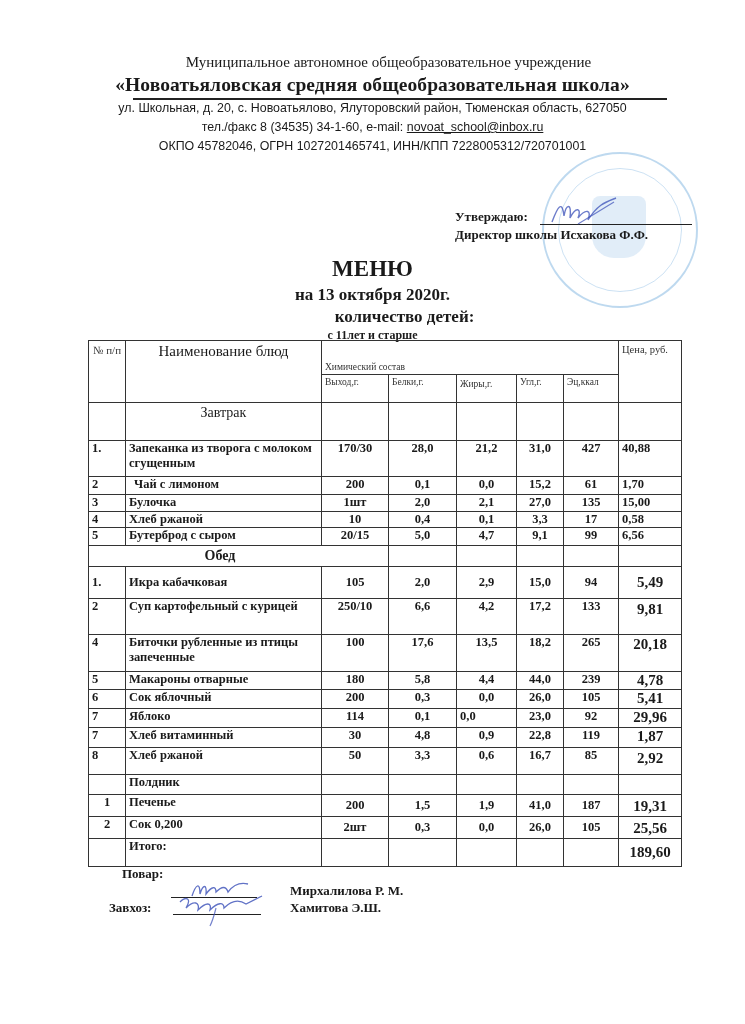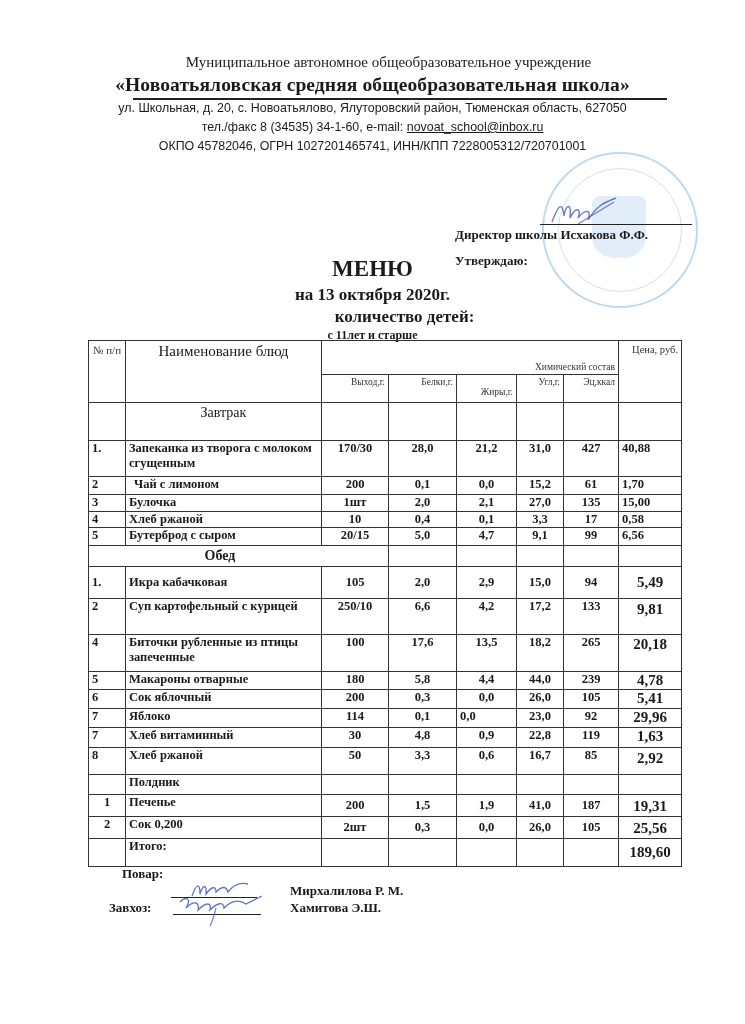--- a/index.html
+++ b/index.html
@@ -17,7 +17,7 @@
   .stamp { left:542px; top:152px; width:156px; height:156px; border-radius:50%; border:2px solid rgba(110,170,220,0.45); box-sizing:border-box; }
   .stamp::before { content:""; position:absolute; left:14px; top:14px; right:14px; bottom:14px; border-radius:50%; border:1.5px solid rgba(110,170,220,0.35); }
   .stamp-emblem { left:592px; top:196px; width:54px; height:62px; border-radius:8px 8px 22px 22px; background:rgba(120,175,225,0.22); }
-  .approve { left:455px; top:209px; font-size:13px; font-weight:bold;margin-top:44px; }
+  .approve { left:455px; top:209px; font-size:13px; font-weight:bold; }
   .approve-line { left:540px; top:224px; width:152px; height:1px; background:#222; }
   .director { left:455px; top:227px; font-size:13px; font-weight:bold; }
   .sig-dir { left:548px; top:196px; width:70px; height:30px; }

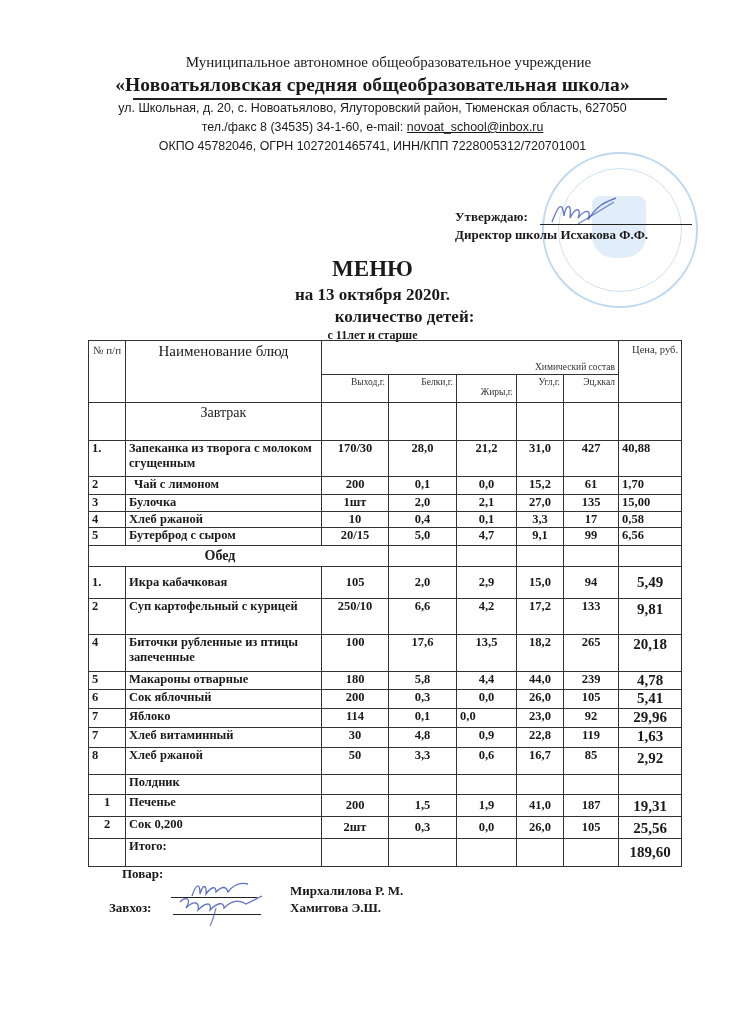--- a/index.html
+++ b/index.html
@@ -28,7 +28,7 @@
 
   table.menu { position:absolute; left:88px; top:340px; border-collapse:collapse; table-layout:fixed; width:593px; }
   table.menu td { border:1px solid #333; padding:0 3px; vertical-align:top; font-size:12.5px; overflow:hidden; }
-  .th-small { font-size:9.5px !important; color:#333;text-align:right; }
+  .th-small { font-size:9.5px !important; color:#333; }
   .th-name { font-size:15px !important; text-align:center; }
   .sec { font-size:14px !important; text-align:center; vertical-align:middle !important; }
   .bold td { font-weight:bold; }

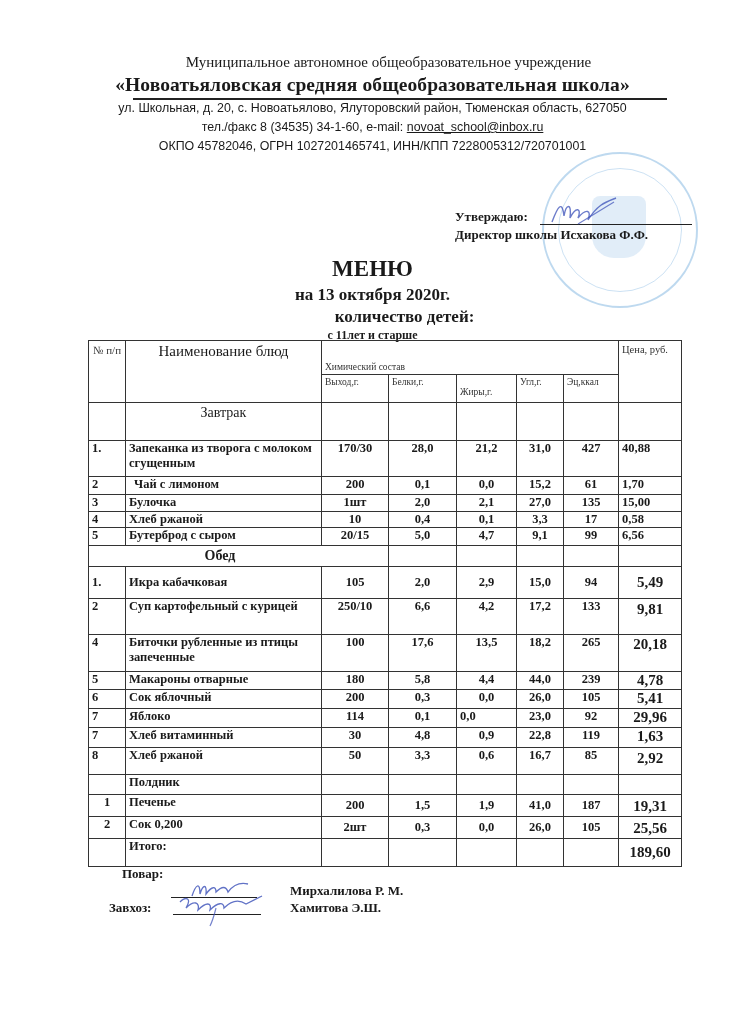--- a/index.html
+++ b/index.html
@@ -91,7 +91,7 @@
   <tr style="height:28px">
     <td class="th-small" style="padding-top:2px;">Выход,г.</td>
     <td class="th-small" style="padding-top:2px;">Белки,г.</td>
-    <td class="th-small" style="padding-top:12px;margin-left:16px;">Жиры,г.</td>
+    <td class="th-small" style="padding-top:4px;margin-left:16px;">Жиры,г.</td>
     <td class="th-small" style="padding-top:2px;">Угл,г.</td>
     <td class="th-small" style="padding-top:2px; word-break:break-all;">Эц,ккал</td>
   </tr>

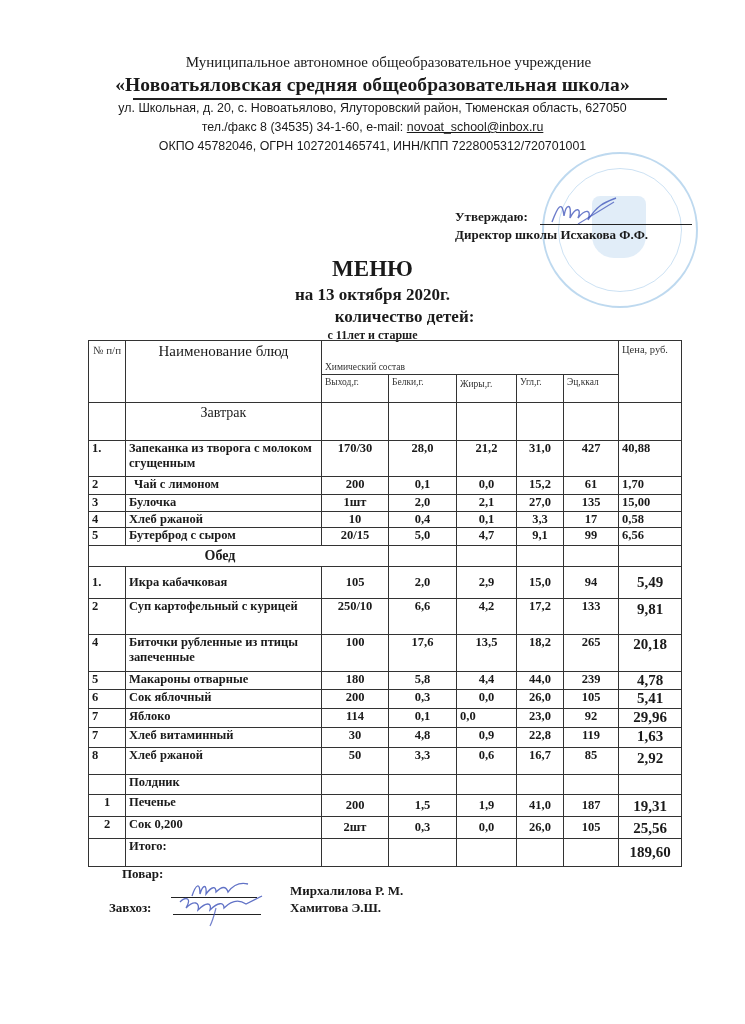--- a/index.html
+++ b/index.html
@@ -233,7 +233,7 @@
     <td class="num">0,9</td>
     <td class="num">22,8</td>
     <td class="num">119</td>
-    <td class="num price-big">1,63</td>
+    <td class="num price-big">1,87</td>
   </tr>
   <tr class="bold" style="height:27px">
     <td>8</td>

